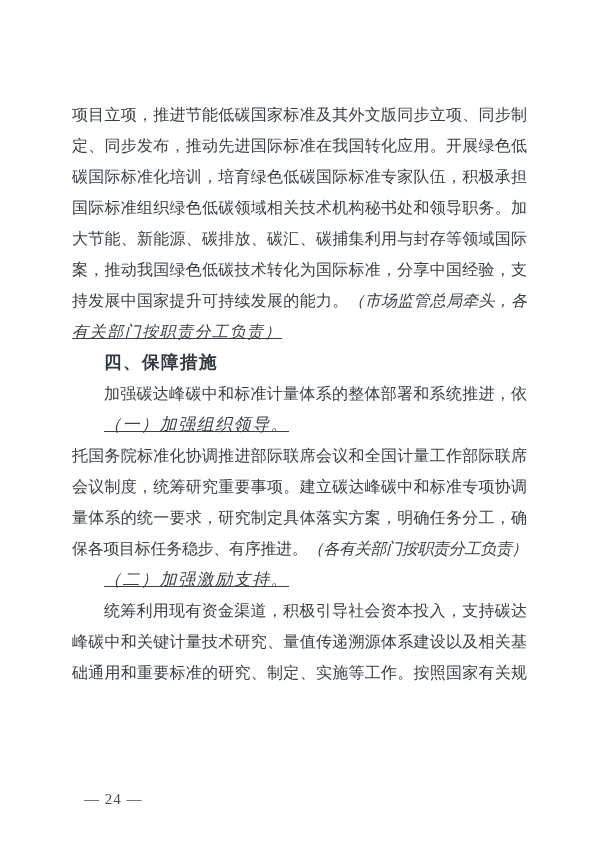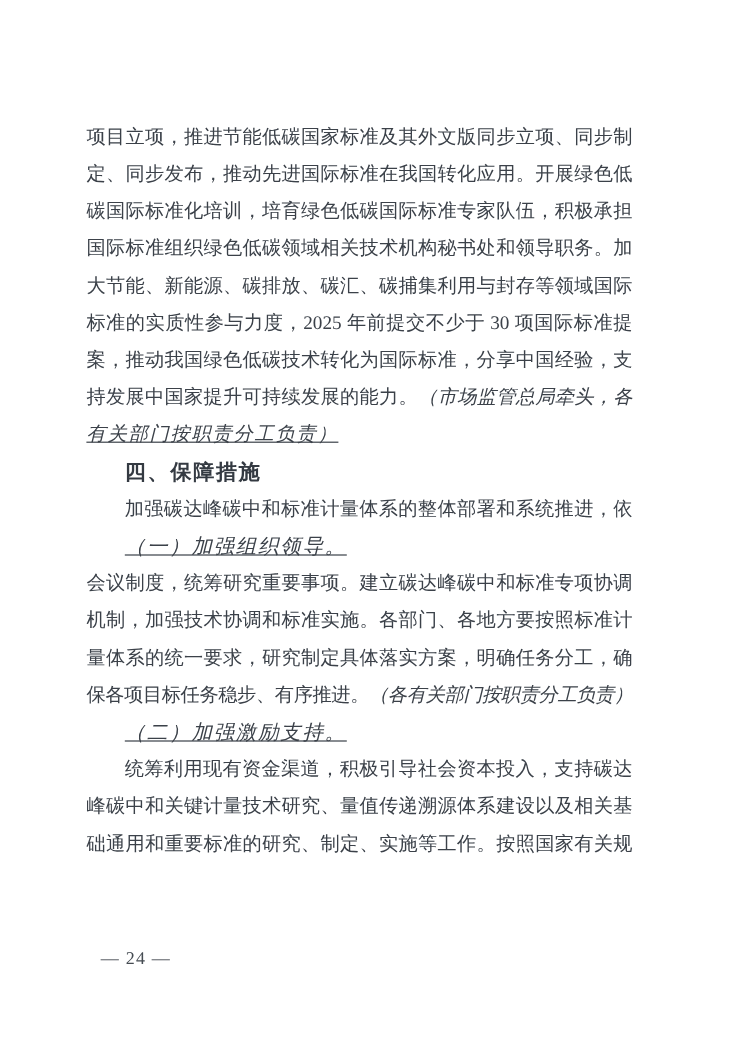--- a/index.html
+++ b/index.html
@@ -56,7 +56,6 @@
     <div class="line fill"><span>碳国际标准化培训，培育绿色低碳国际标准专家队伍，积极承担</span></div>
     <div class="line fill"><span>国际标准组织绿色低碳领域相关技术机构秘书处和领导职务。加</span></div>
     <div class="line fill"><span>大节能、新能源、碳排放、碳汇、碳捕集利用与封存等领域国际</span></div>
-    <div class="line fill"><span>标准的实质性参与力度，2025 年前提交不少于 30 项国际标准提</span></div>
     <div class="line fill"><span>案，推动我国绿色低碳技术转化为国际标准，分享中国经验，支</span></div>
     <div class="line fill"><span>持发展中国家提升可持续发展的能力。</span><span class="kai">（市场监管总局牵头，各</span></div>
     <div class="line plain"><span class="kai kai-ls">有关部门按职责分工负责）</span></div>

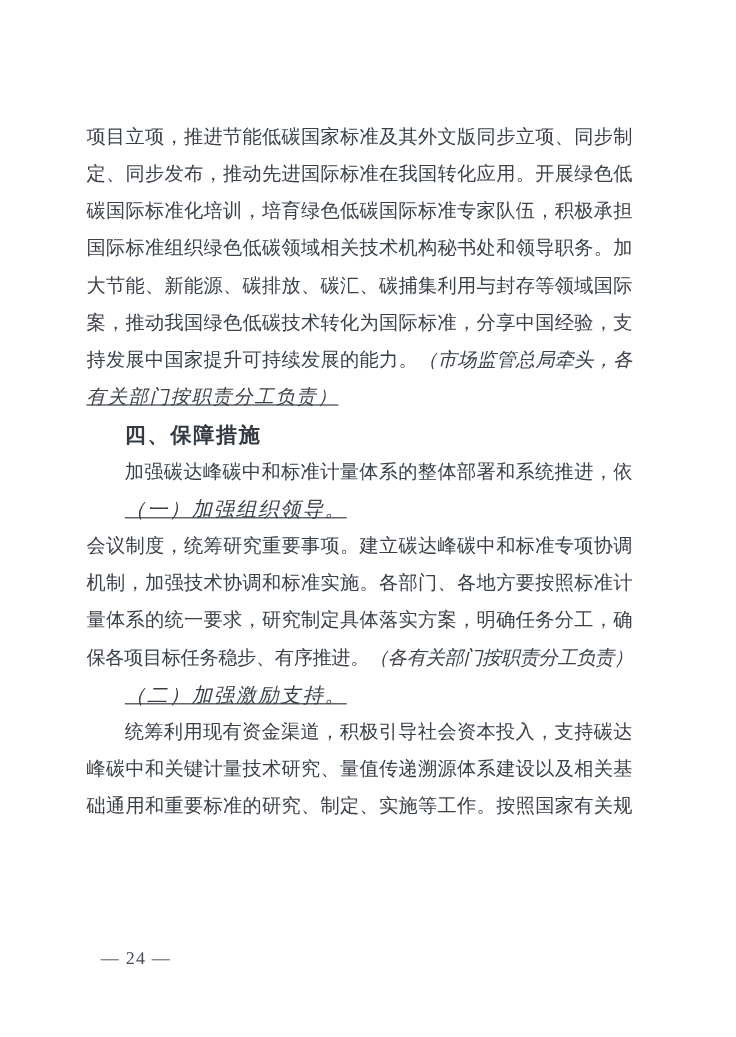--- a/index.html
+++ b/index.html
@@ -62,6 +62,7 @@
     <div class="line plain indent"><span class="heading">四、保障措施</span></div>
     <div class="line fill indent"><span>加强碳达峰碳中和标准计量体系的整体部署和系统推进，依</span></div>
     <div class="line plain indent"><span class="kai kai-ls subhead">（一）加强组织领导。</span></div>
+    <div class="line fill"><span>托国务院标准化协调推进部际联席会议和全国计量工作部际联席</span></div>
     <div class="line fill"><span>会议制度，统筹研究重要事项。建立碳达峰碳中和标准专项协调</span></div>
     <div class="line fill"><span>机制，加强技术协调和标准实施。各部门、各地方要按照标准计</span></div>
     <div class="line fill"><span>量体系的统一要求，研究制定具体落实方案，明确任务分工，确</span></div>

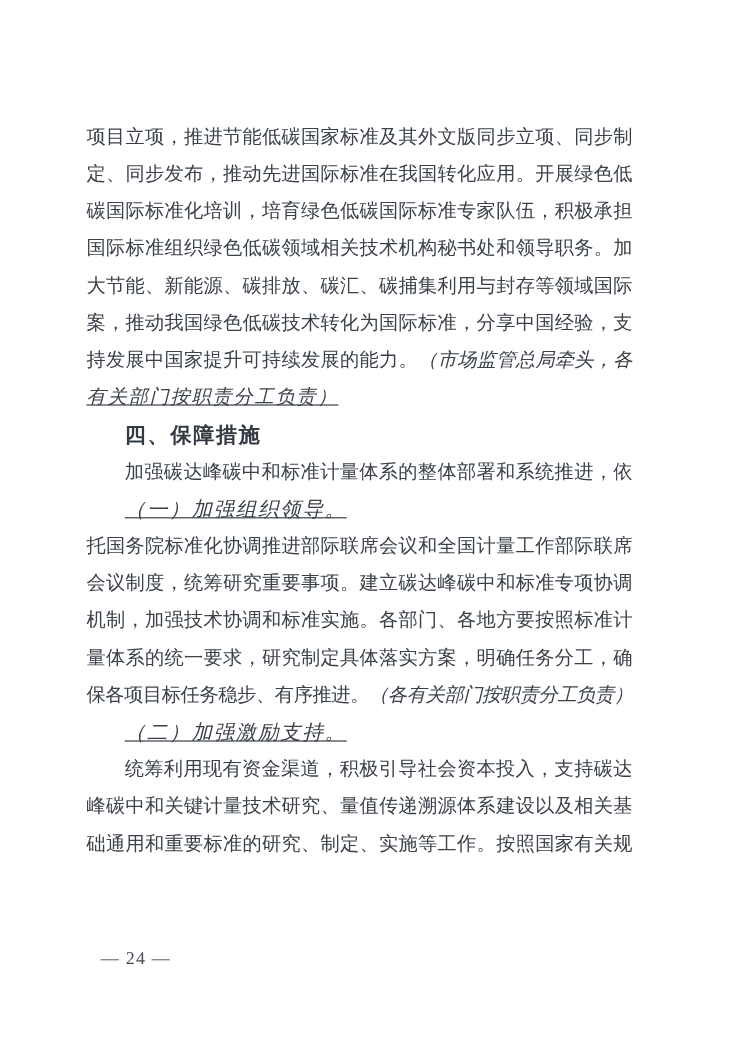--- a/index.html
+++ b/index.html
@@ -64,7 +64,6 @@
     <div class="line plain indent"><span class="kai kai-ls subhead">（一）加强组织领导。</span></div>
     <div class="line fill"><span>托国务院标准化协调推进部际联席会议和全国计量工作部际联席</span></div>
     <div class="line fill"><span>会议制度，统筹研究重要事项。建立碳达峰碳中和标准专项协调</span></div>
-    <div class="line fill"><span>机制，加强技术协调和标准实施。各部门、各地方要按照标准计</span></div>
     <div class="line fill"><span>量体系的统一要求，研究制定具体落实方案，明确任务分工，确</span></div>
     <div class="line fill tight"><span>保各项目标任务稳步、有序推进。</span><span class="kai">（各有关部门按职责分工负责）</span></div>
     <div class="line plain indent"><span class="kai kai-ls subhead">（二）加强激励支持。</span></div>

